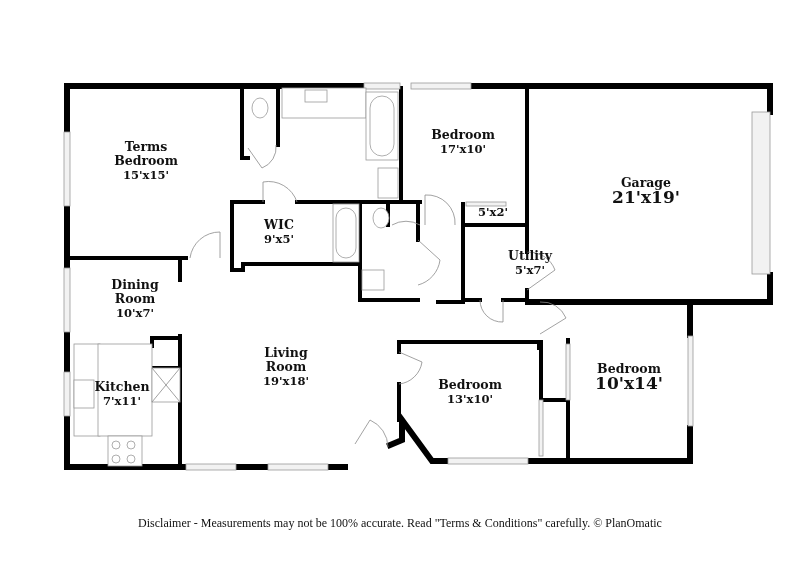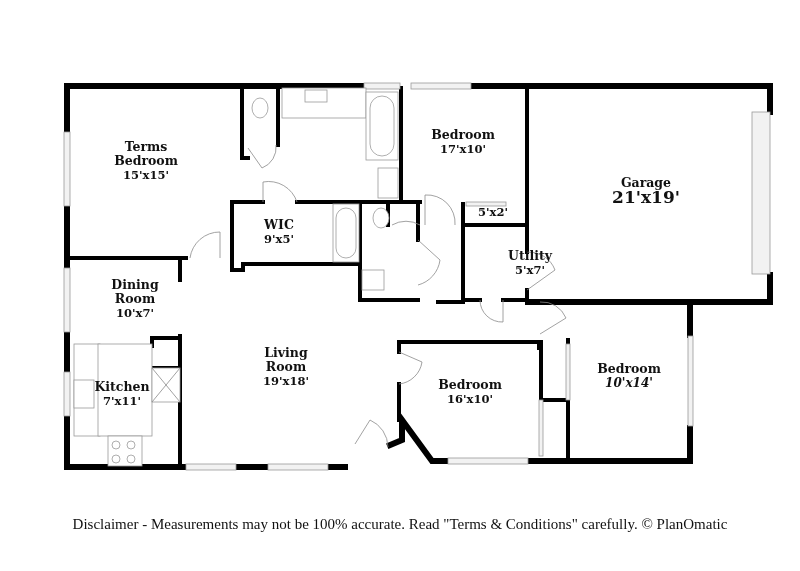--- a/index.html
+++ b/index.html
@@ -179,7 +179,7 @@
     </div>
     <div class="lbl" style="left: 629px; top: 362px;">
       <div>Bedroom</div>
-      <div style="font-size: 12px; font-style: italic;">10'x14'</div>
+      <div style="font-size: 17px;">10'x14'</div>
     </div>
   </div>
 

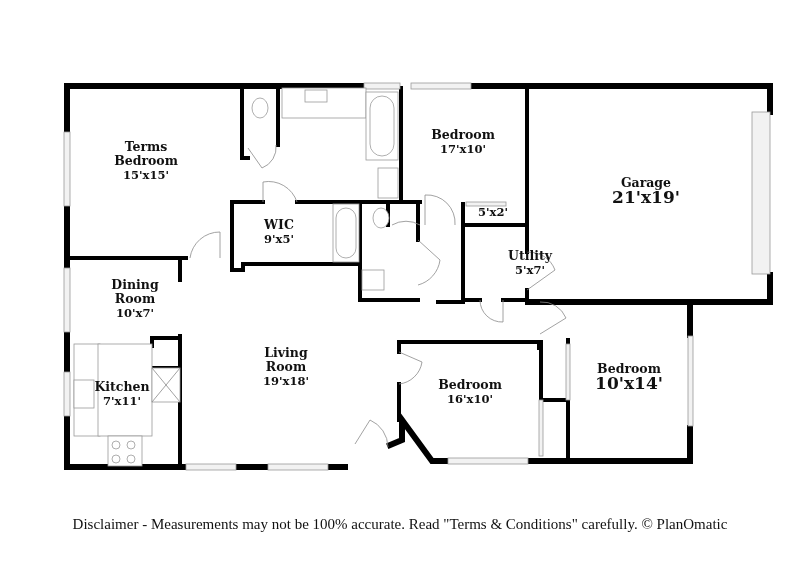--- a/index.html
+++ b/index.html
@@ -175,7 +175,7 @@
     </div>
     <div class="lbl" style="left: 470px; top: 378px;">
       <div>Bedroom</div>
-      <div style="font-size: 11.5px;">16'x10'</div>
+      <div style="font-size: 11.5px;">13'x10'</div>
     </div>
     <div class="lbl" style="left: 629px; top: 362px;">
       <div>Bedroom</div>

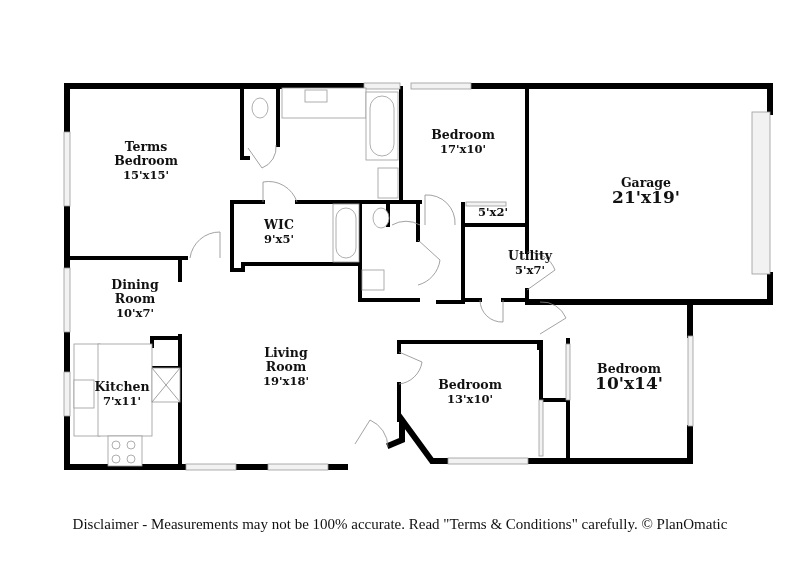--- a/index.html
+++ b/index.html
@@ -11,7 +11,7 @@
   .win{fill:#f2f2f2;stroke:#9a9a9a;stroke-width:0.8;}
   .fix{fill:#fff;stroke:#9a9a9a;stroke-width:0.8;}
   .lbl{position:absolute;text-align:center;font-weight:bold;color:#111;font-size:12.5px;line-height:14px;font-family:"DejaVu Serif","Liberation Serif",serif;transform:translateX(-50%);white-space:nowrap;}
-  .disc{position:absolute;left:0;width:800px;top:516px;text-align:center;font-size:15px;color:#111;font-family:"Liberation Serif","DejaVu Serif",serif;}
+  .disc{position:absolute;left:0;width:800px;top:516px;text-align:center;font-size:12px;color:#111;font-family:"Liberation Serif","DejaVu Serif",serif;}
 </style>
 </head>
 <body>

